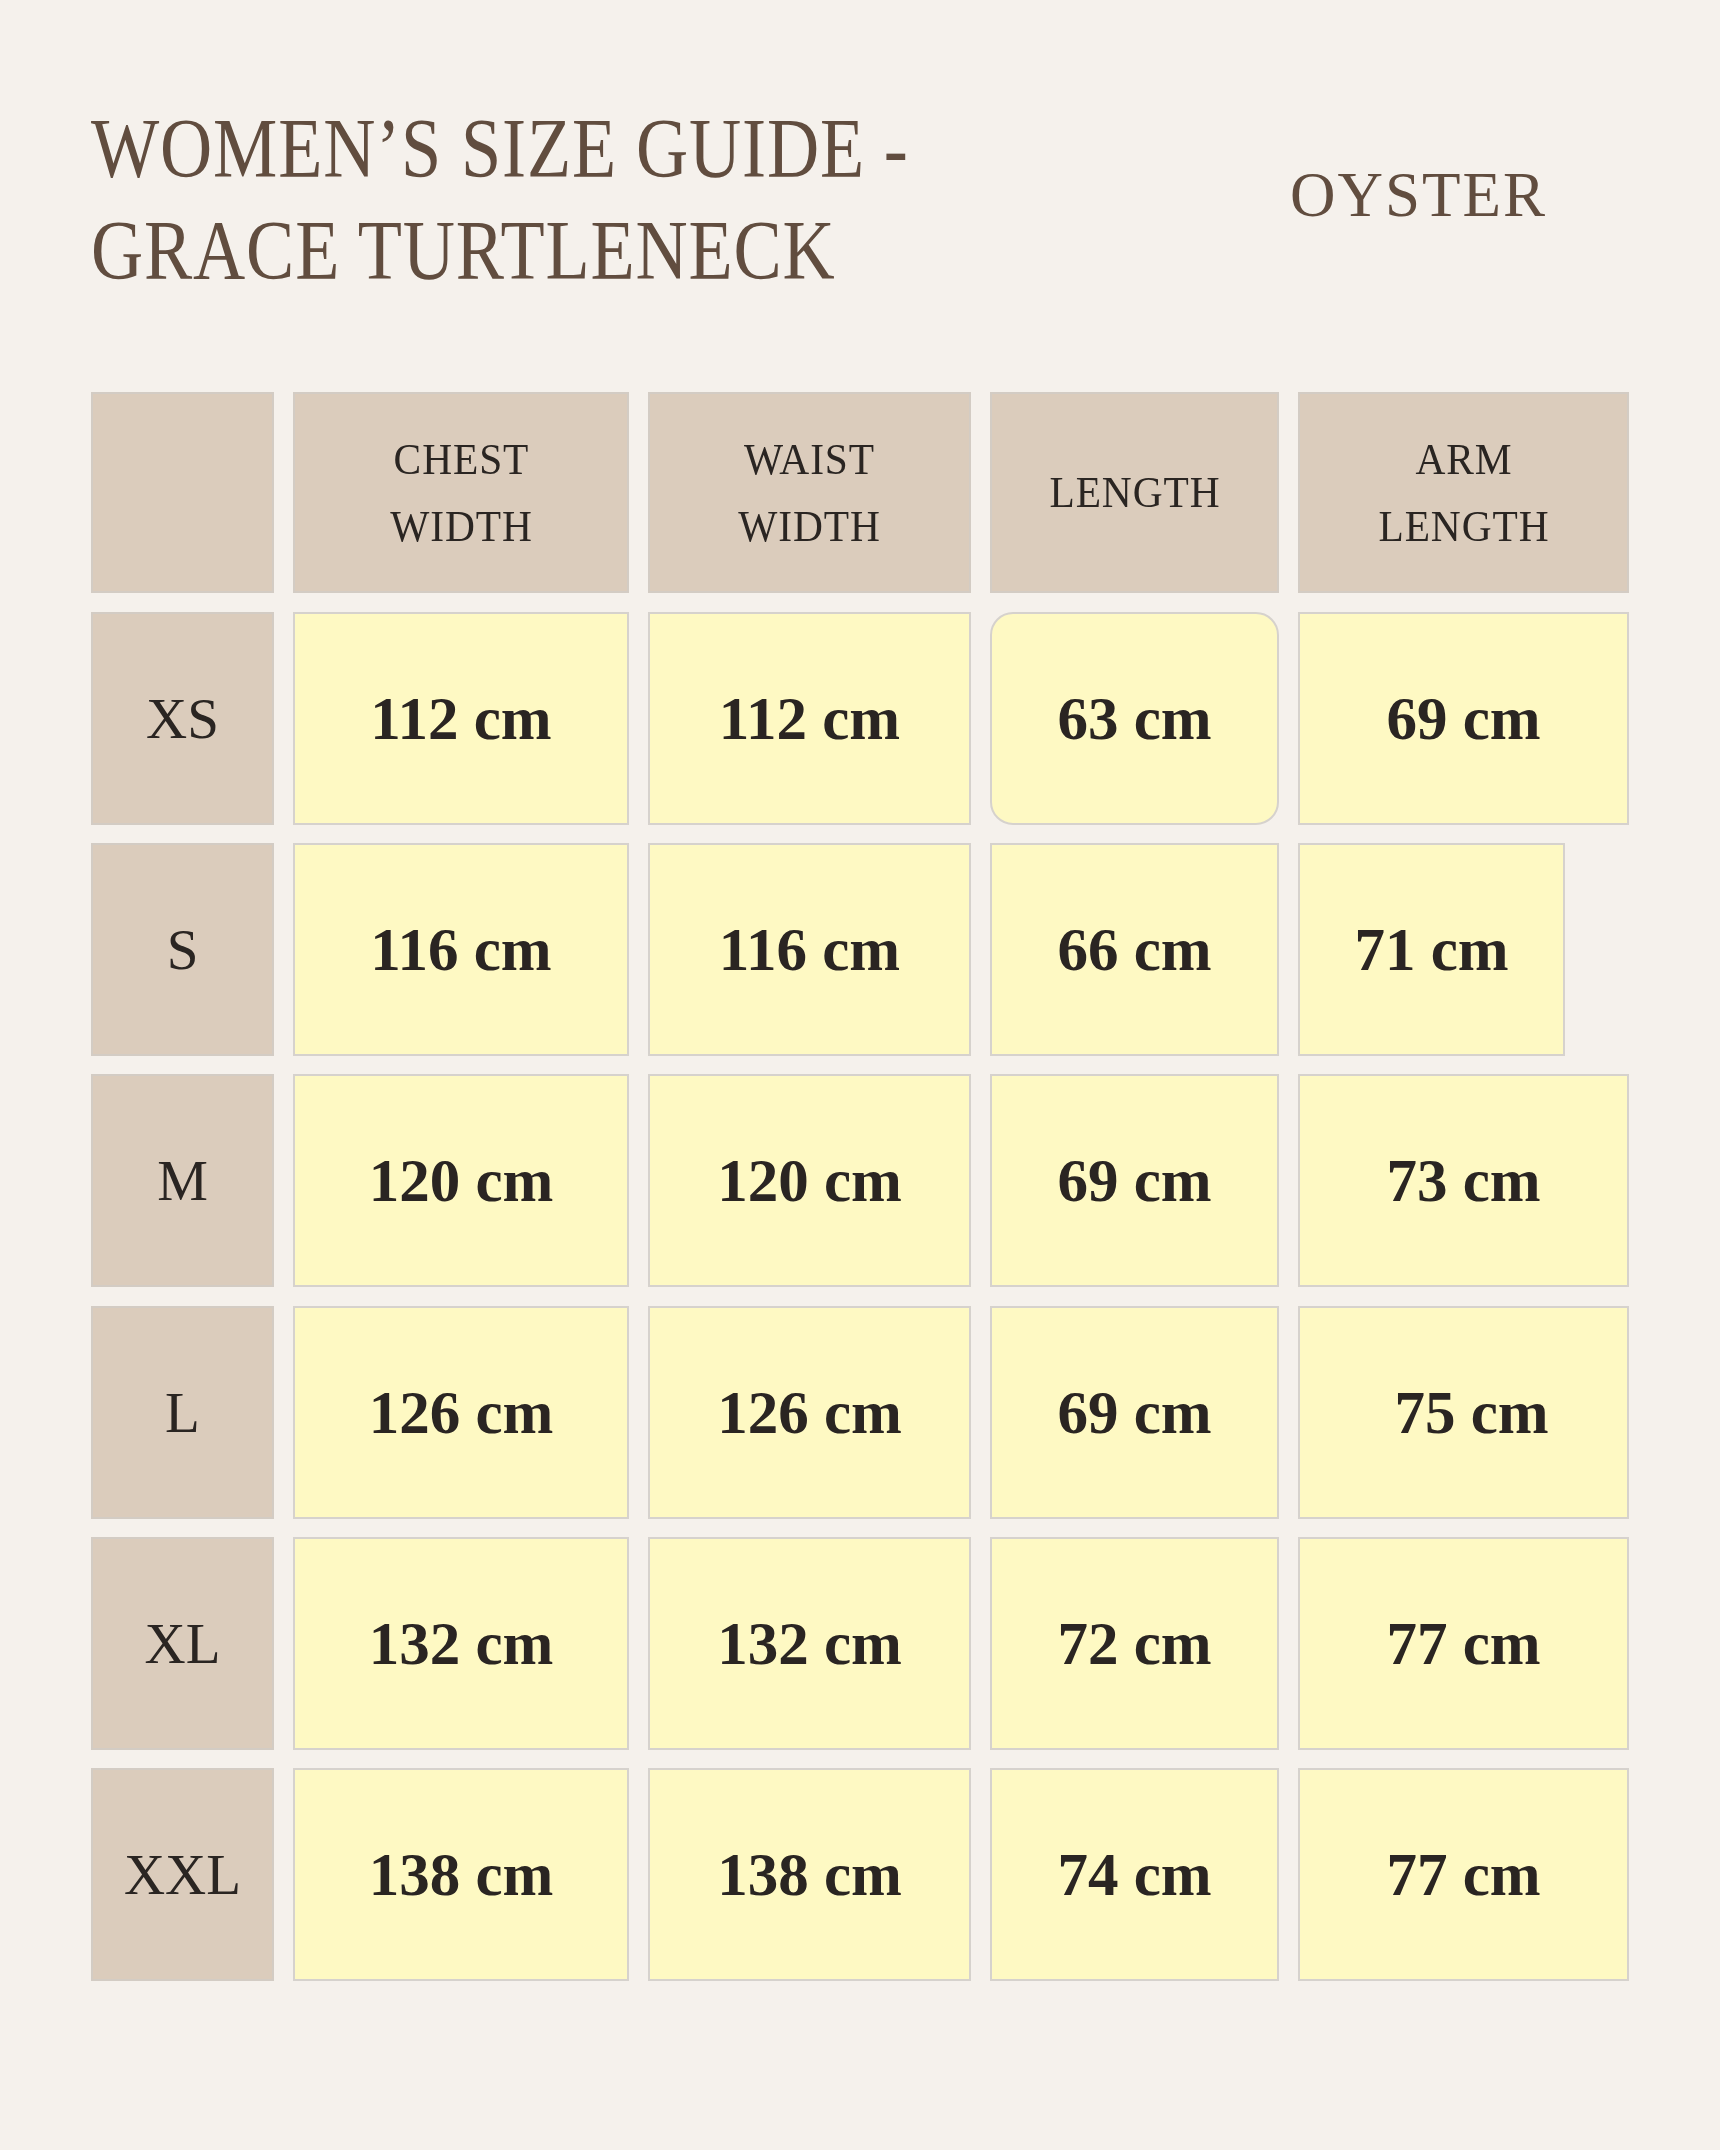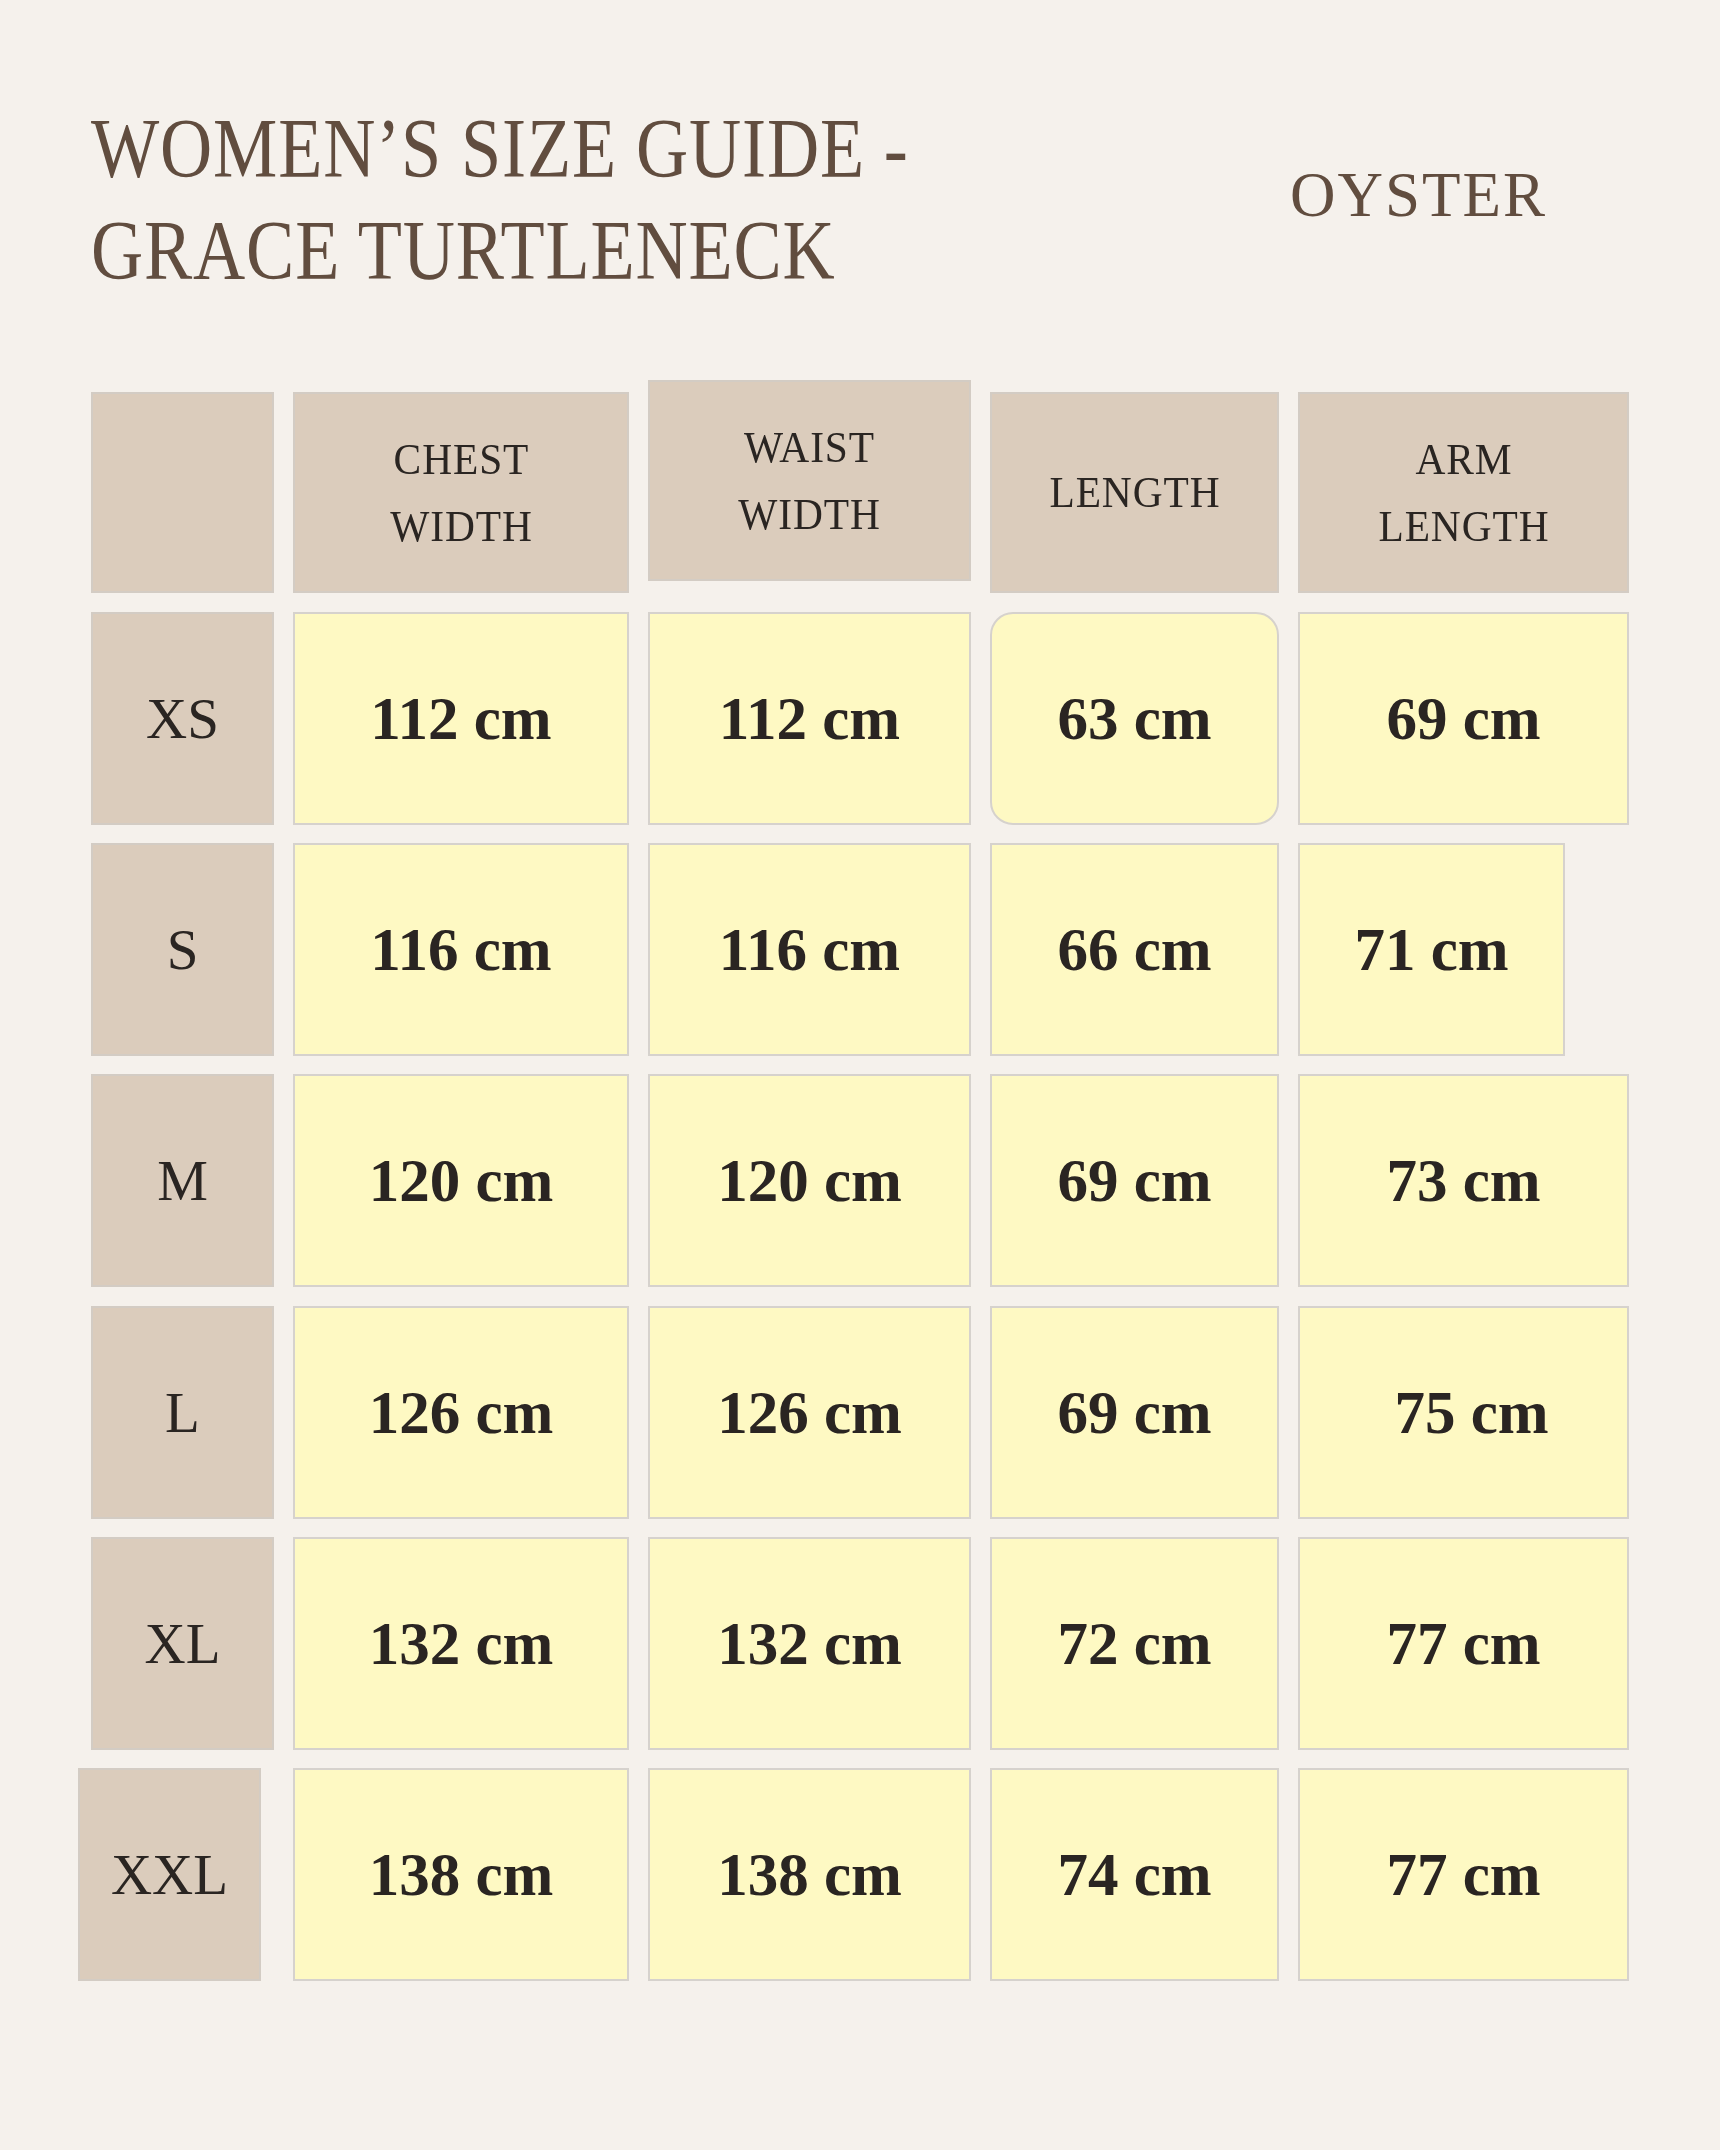--- a/index.html
+++ b/index.html
@@ -78,7 +78,7 @@
         <span>WIDTH</span>
       </div>
     </div>
-    <div class="cell hdr" style="left: 648px; top: 380px; width: 323px; height: 201px;">
+    <div class="cell hdr" style="left: 648px; top: 392px; width: 323px; height: 201px;">
       <div>
         <span>WAIST</span>
         <span>WIDTH</span>

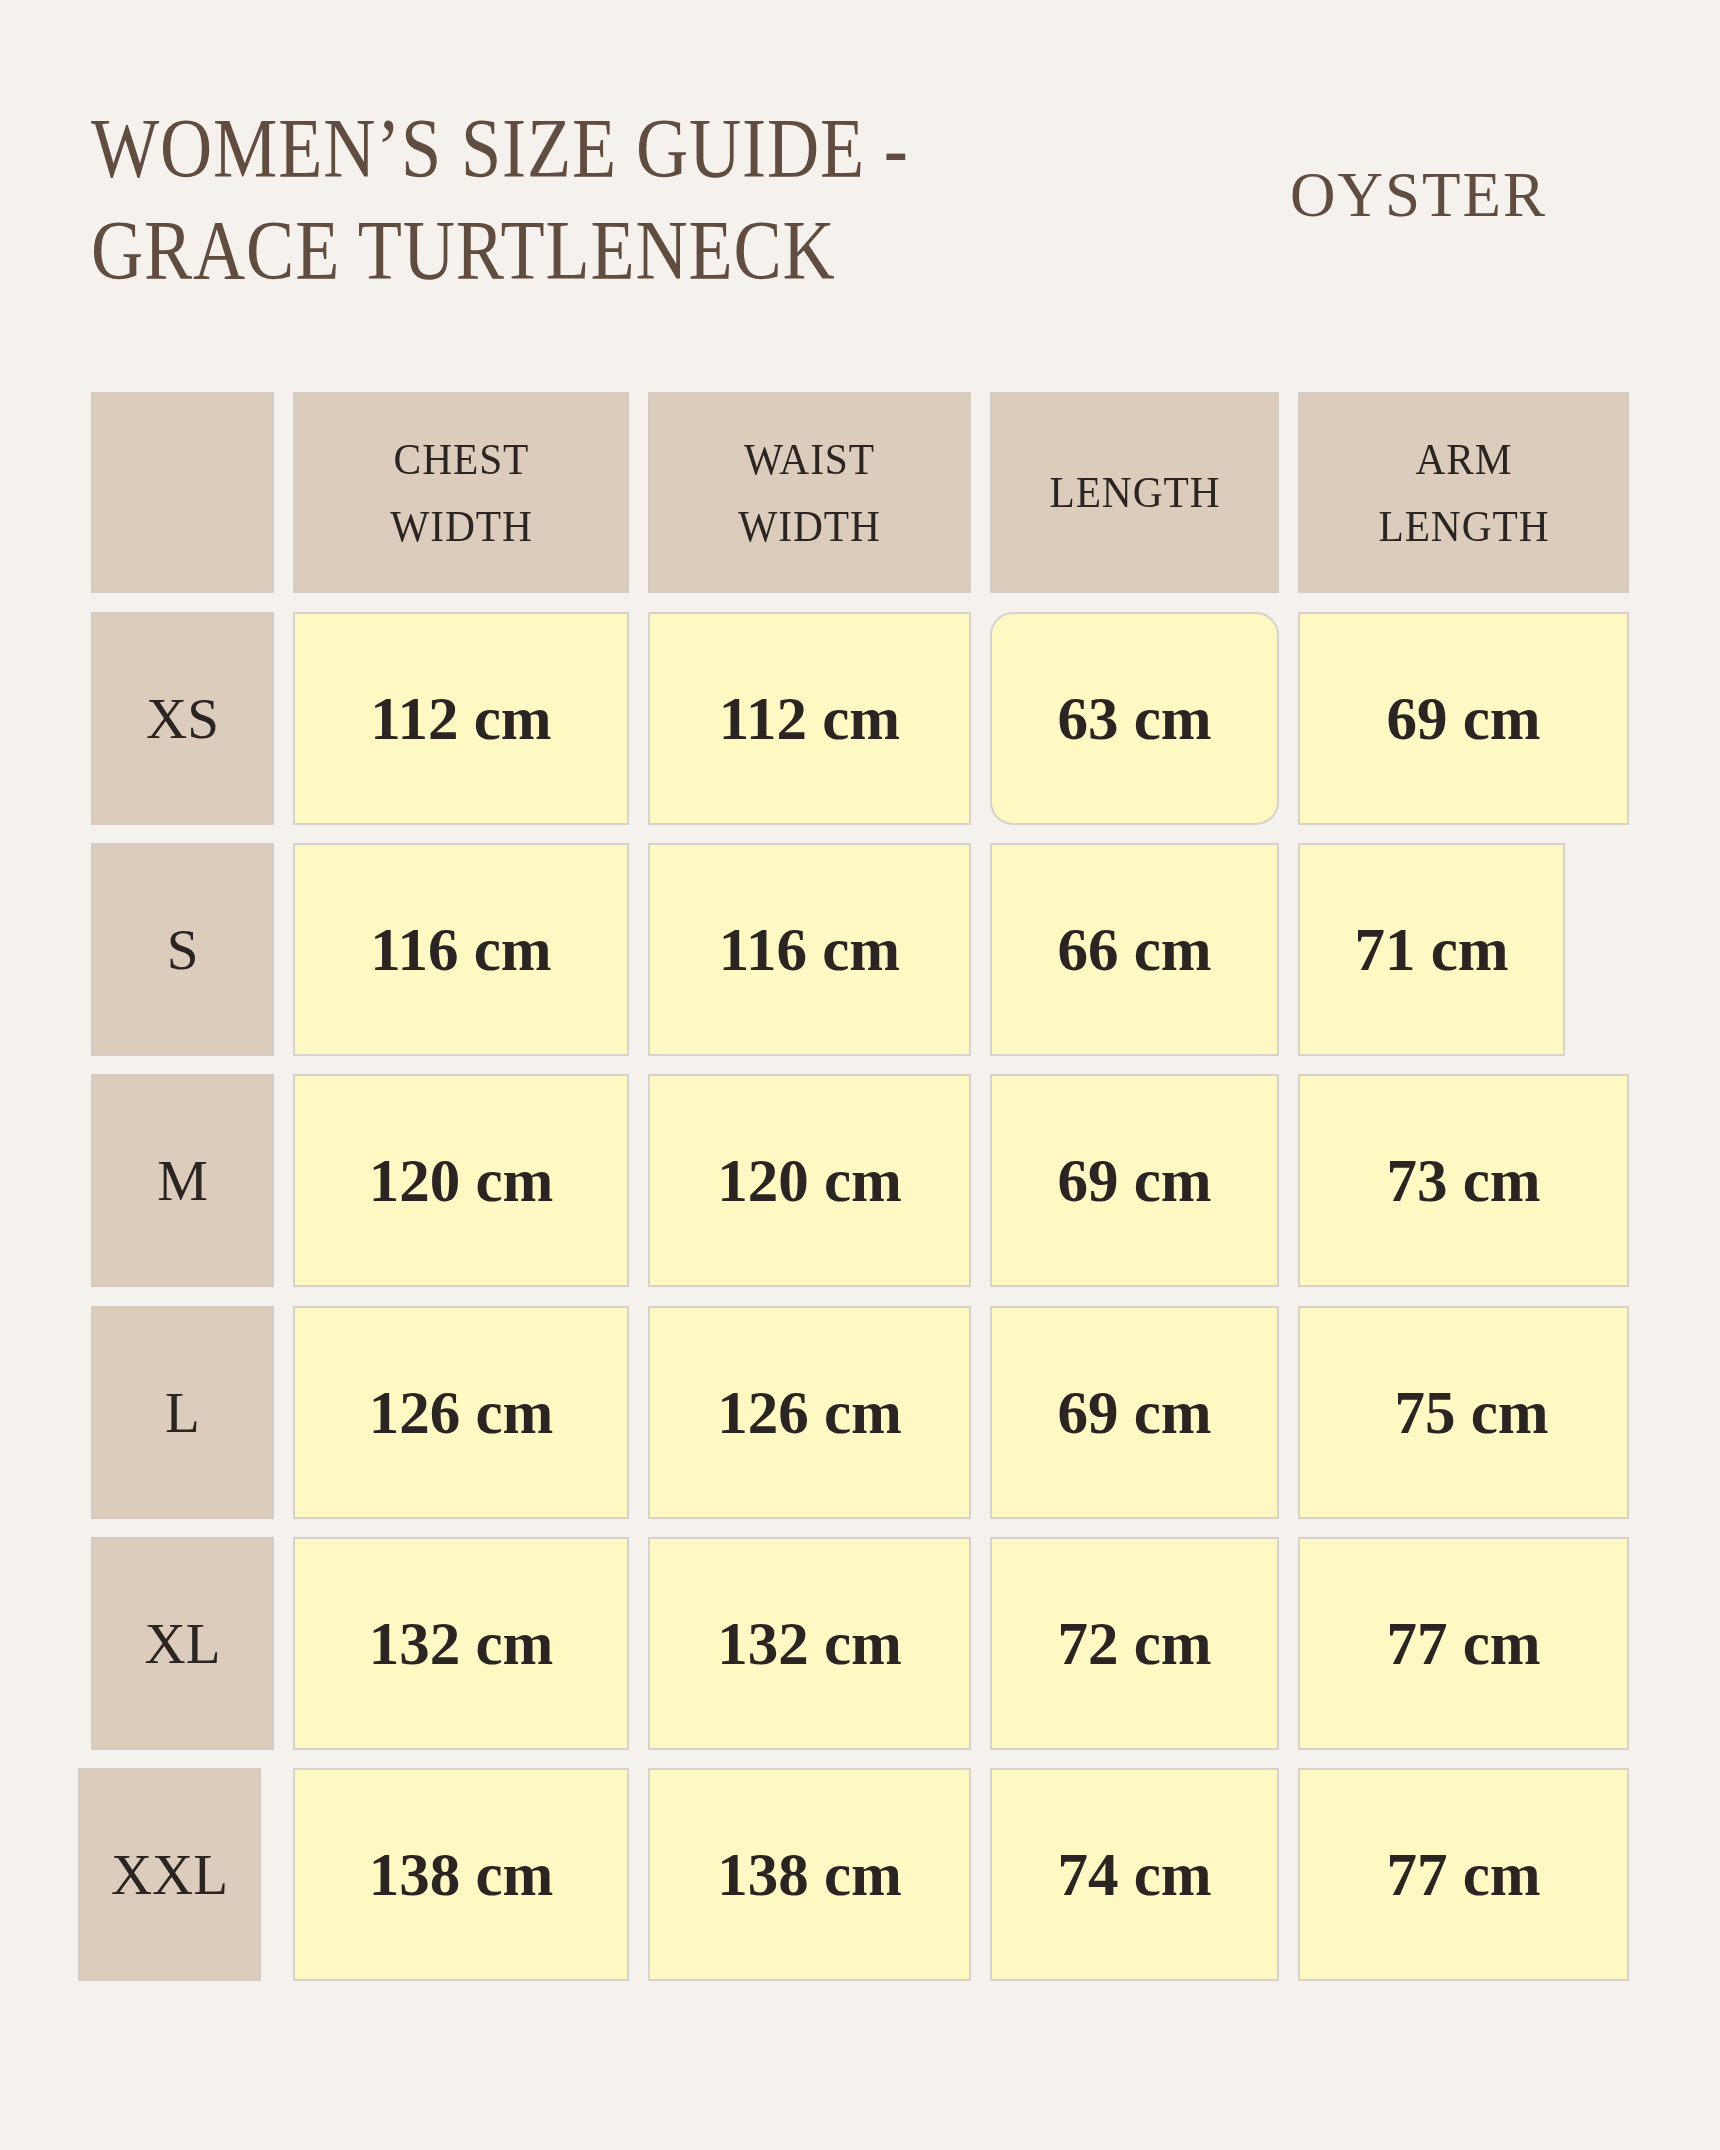--- a/index.html
+++ b/index.html
@@ -121,7 +121,7 @@
     <div class="cell val" style="left: 648px; top: 1537px; width: 323px; height: 213px;">132 cm</div>
     <div class="cell val" style="left: 990px; top: 1537px; width: 289px; height: 213px;">72 cm</div>
     <div class="cell val" style="left: 1298px; top: 1537px; width: 331px; height: 213px;">77 cm</div>
-    <div class="cell size" style="left: 78px; top: 1768px; width: 183px; height: 213px;">XXL</div>
+    <div class="cell size" style="left: 91px; top: 1768px; width: 183px; height: 213px;">XXL</div>
     <div class="cell val" style="left: 293px; top: 1768px; width: 336px; height: 213px;">138 cm</div>
     <div class="cell val" style="left: 648px; top: 1768px; width: 323px; height: 213px;">138 cm</div>
     <div class="cell val" style="left: 990px; top: 1768px; width: 289px; height: 213px;">74 cm</div>

